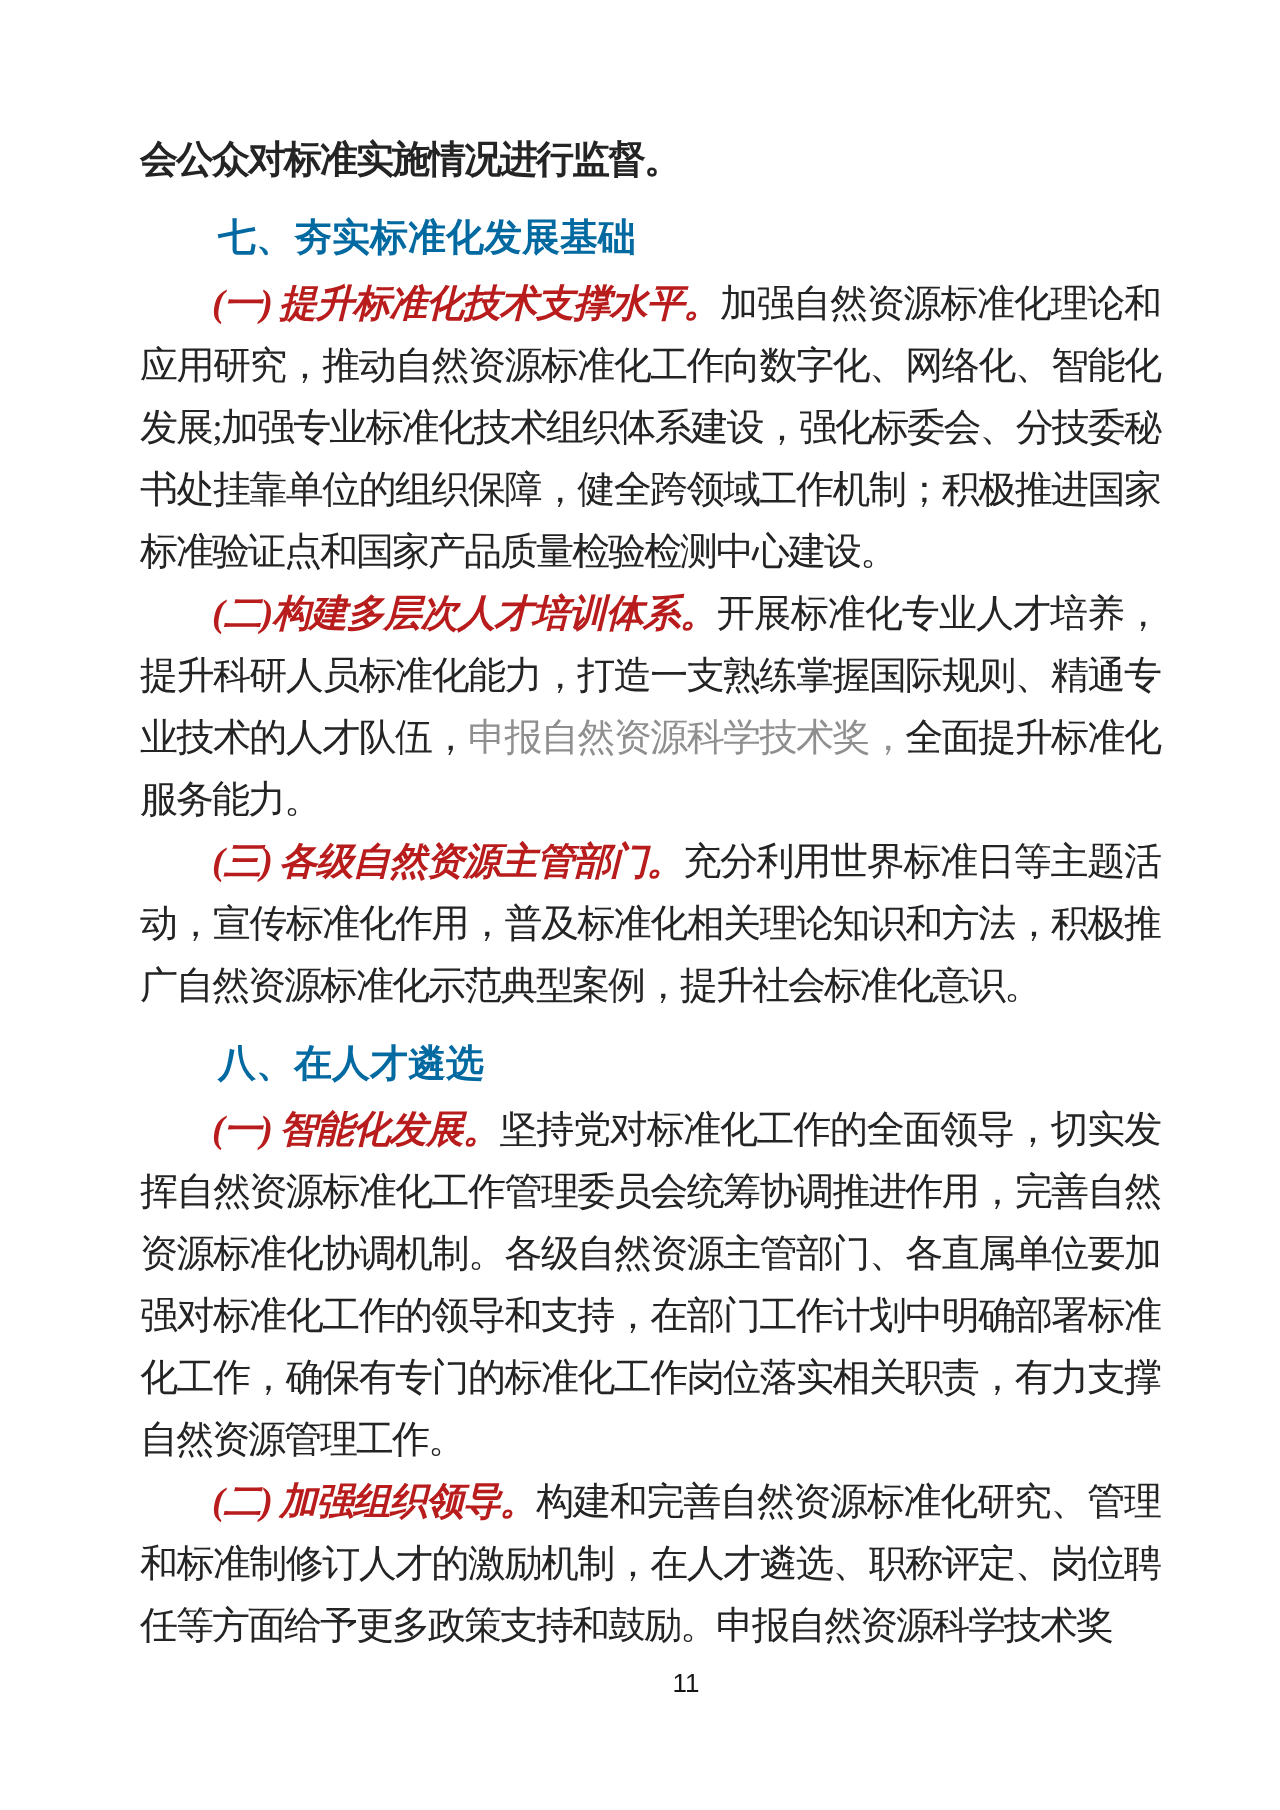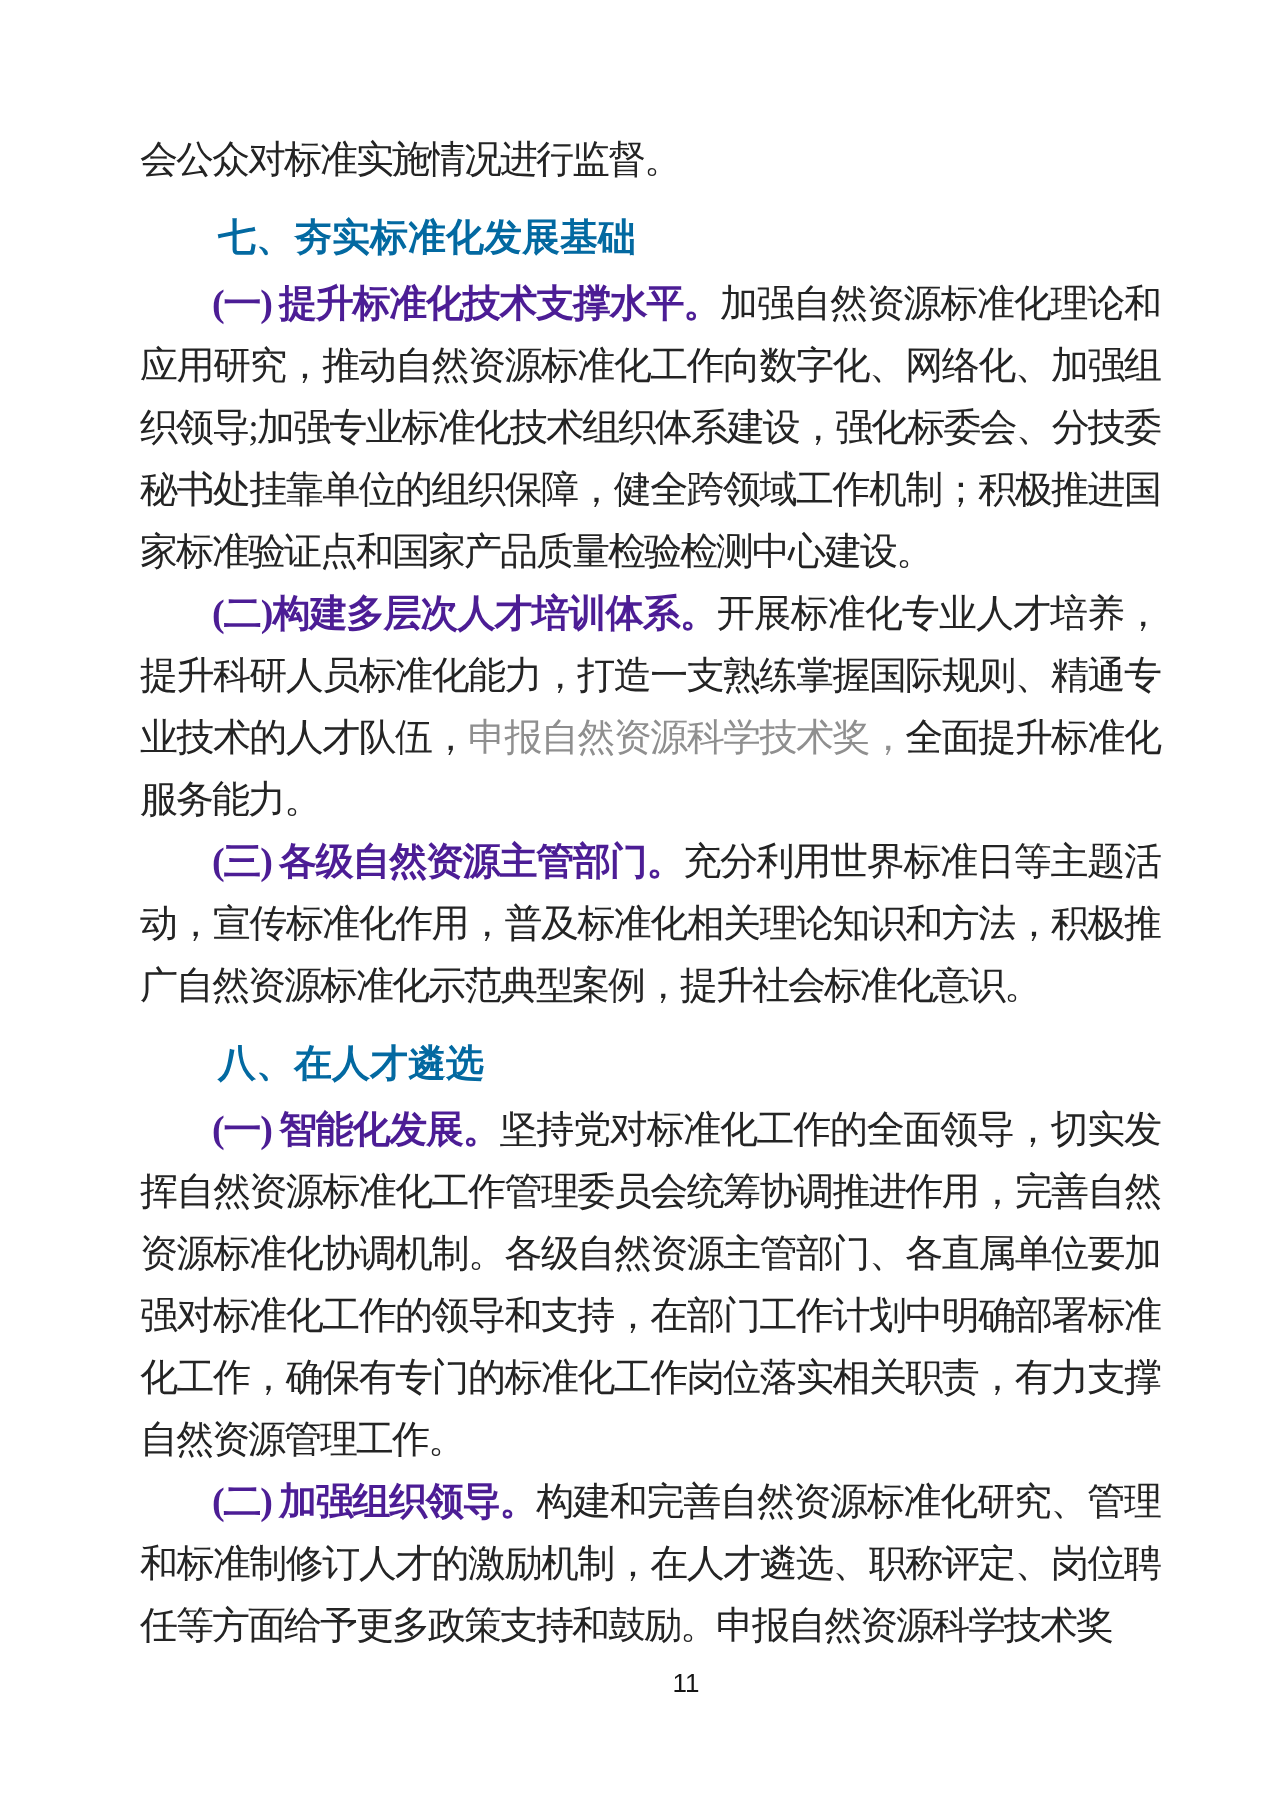--- a/index.html
+++ b/index.html
@@ -34,6 +34,7 @@
   }
   p.continuation {
     text-indent: 0;
+    font-weight: bold;
   }
   p.heading {
     font-family: "Liberation Sans", "DejaVu Sans", sans-serif;

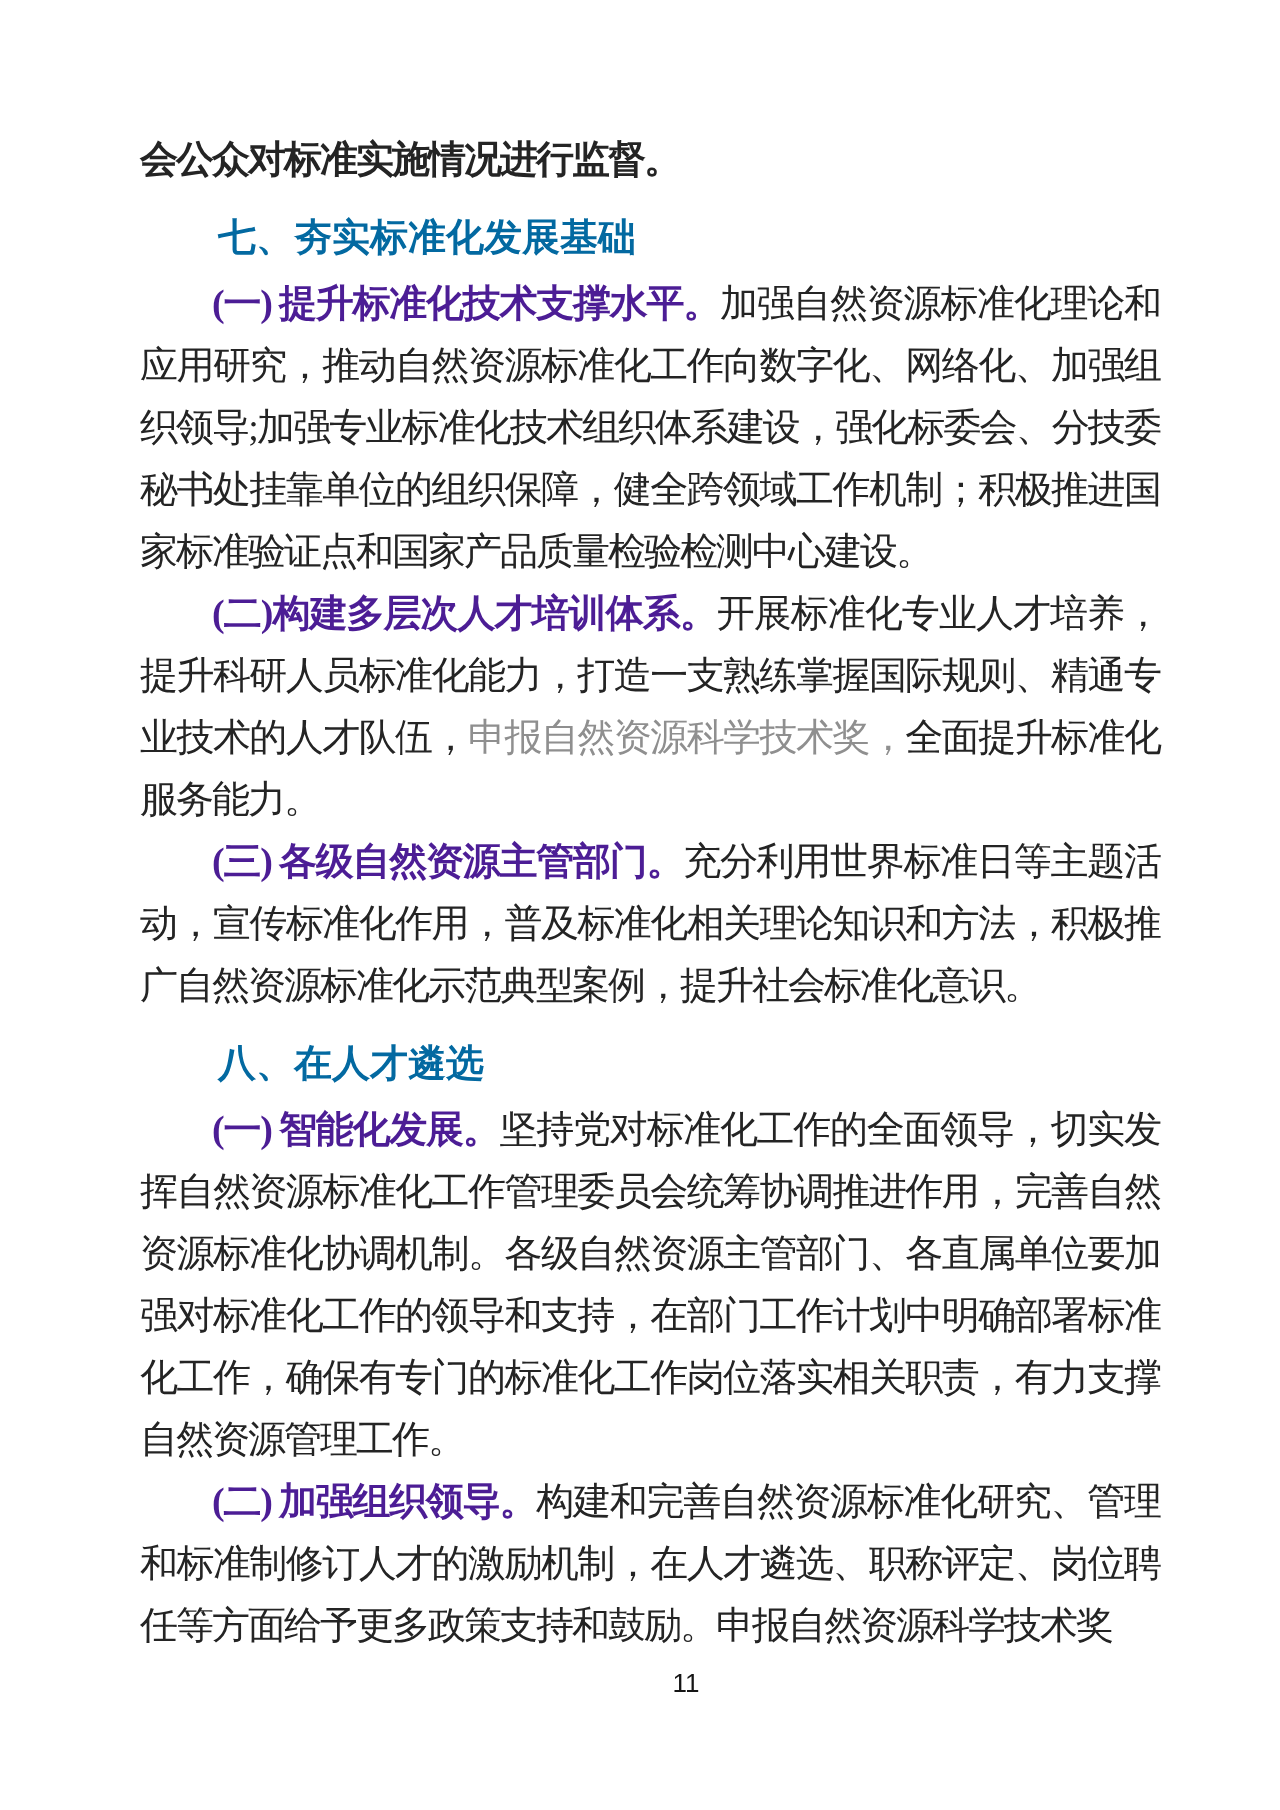--- a/index.html
+++ b/index.html
@@ -47,7 +47,8 @@
   }
   .seg-lead {
     font-weight: 700;
-    color: #4c1d95;
+    color: #b91c1c;
+    font-style: italic;
   }
   .seg-normal {
     color: #242424;

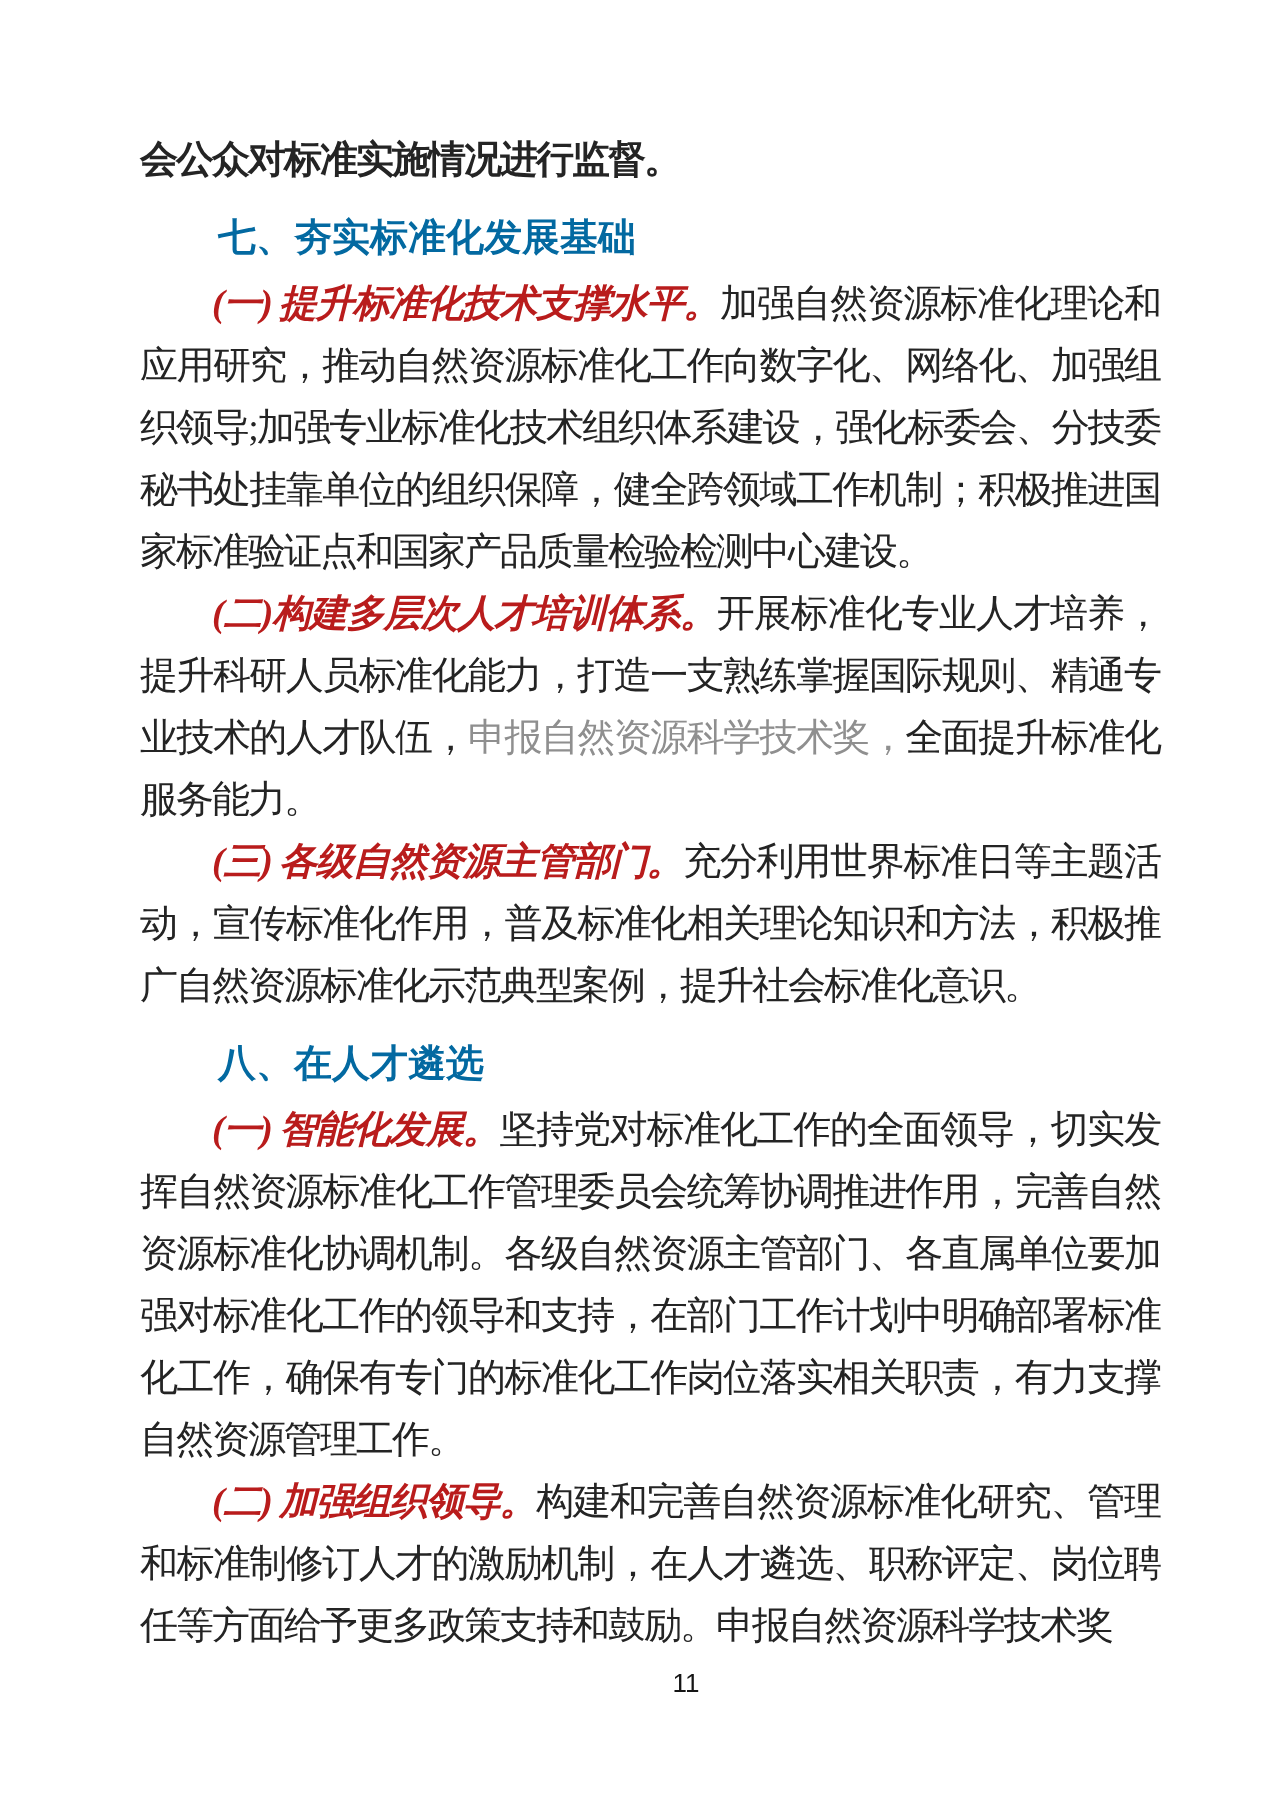--- a/index.html
+++ b/index.html
@@ -76,7 +76,7 @@
   <div class="doc-body">
       <p class="continuation"><span class="seg-normal">会公众对标准实施情况进行监督。</span></p>
       <p class="heading"><span class="seg-heading">七、夯实标准化发展基础</span></p>
-      <p class="para"><span class="seg-lead">(一) 提升标准化技术支撑水平。</span><span class="seg-normal">加强自然资源标准化理论和应用研究，推动自然资源标准化工作向数字化、网络化、加强组织领导;加强专业标准化技术组织体系建设，强化标委会、分技委秘书处挂靠单位的组织保障，健全跨领域工作机制；积极推进国家标准验证点和国家产品质量检验检测中心建设。</span></p>
+      <p class="para"><span class="seg-lead">(一) 提升标准化技术支撑水平。</span><span class="seg-normal">加强自然资源标准化理论和应用研究，推动自然资源标准化工作向数字化、网络化、智能化发展;加强专业标准化技术组织体系建设，强化标委会、分技委秘书处挂靠单位的组织保障，健全跨领域工作机制；积极推进国家标准验证点和国家产品质量检验检测中心建设。</span></p>
       <p class="para"><span class="seg-lead">(二)构建多层次人才培训体系。</span><span class="seg-normal">开展标准化专业人才培养，提升科研人员标准化能力，打造一支熟练掌握国际规则、精通专业技术的人才队伍，</span><span class="seg-muted">申报自然资源科学技术奖，</span><span class="seg-normal">全面提升标准化服务能力。</span></p>
       <p class="para"><span class="seg-lead">(三) 各级自然资源主管部门。</span><span class="seg-normal">充分利用世界标准日等主题活动，宣传标准化作用，普及标准化相关理论知识和方法，积极推广自然资源标准化示范典型案例，提升社会标准化意识。</span></p>
       <p class="heading"><span class="seg-heading">八、在人才遴选</span></p>

